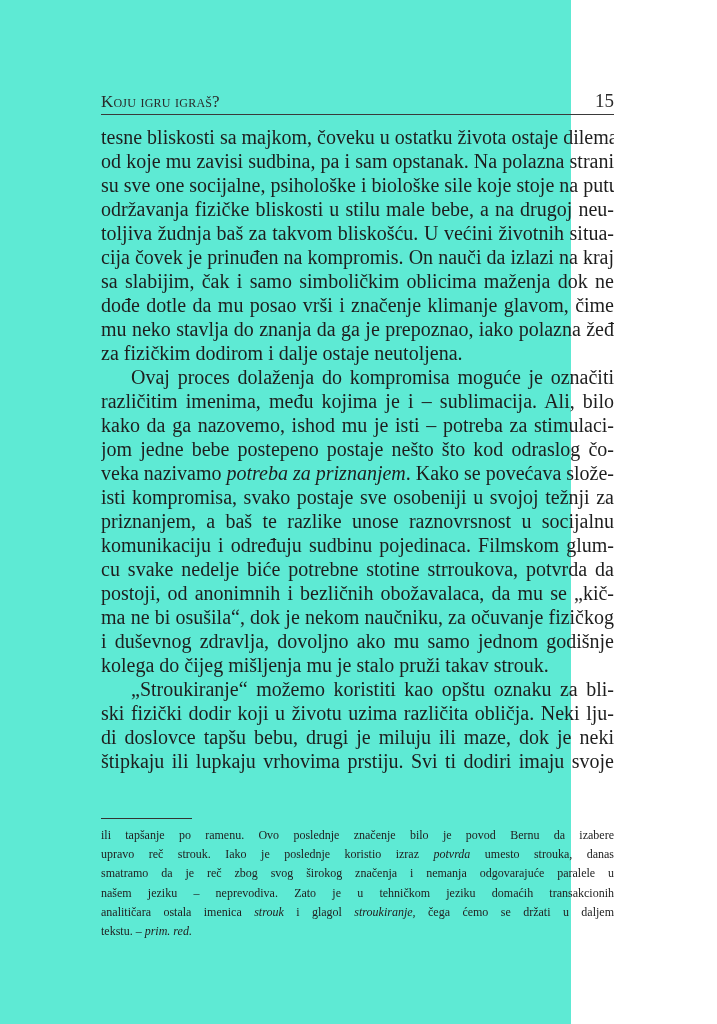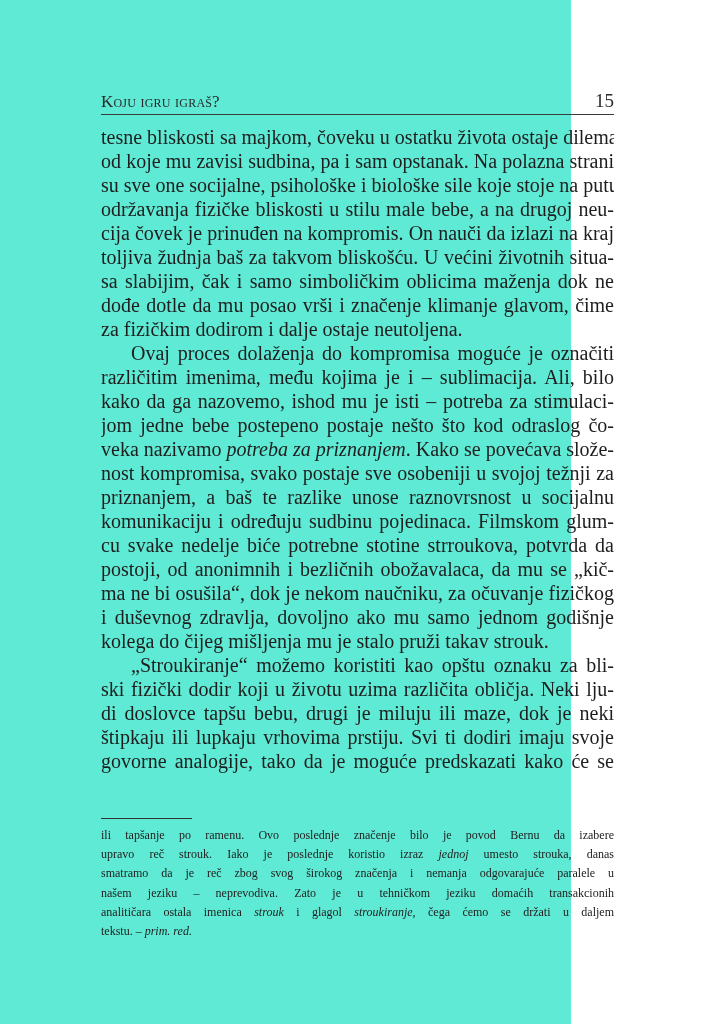--- a/index.html
+++ b/index.html
@@ -52,8 +52,8 @@
     <span class="ln">od koje mu zavisi sudbina, pa i sam opstanak. Na polazna strani</span>
     <span class="ln">su sve one socijalne, psihološke i biološke sile koje stoje na putu</span>
     <span class="ln">održavanja fizičke bliskosti u stilu male bebe, a na drugoj neu-</span>
+    <span class="ln">toljiva žudnja baš za takvom bliskošću. U većini životnih situa-</span>
     <span class="ln">cija čovek je prinuđen na kompromis. On nauči da izlazi na kraj</span>
-    <span class="ln">toljiva žudnja baš za takvom bliskošću. U većini životnih situa-</span>
     <span class="ln">sa slabijim, čak i samo simboličkim oblicima maženja dok ne</span>
     <span class="ln">dođe dotle da mu posao vrši i značenje klimanje glavom, čime</span>
     <span class="ln last">za fizičkim dodirom i dalje ostaje neutoljena.</span>

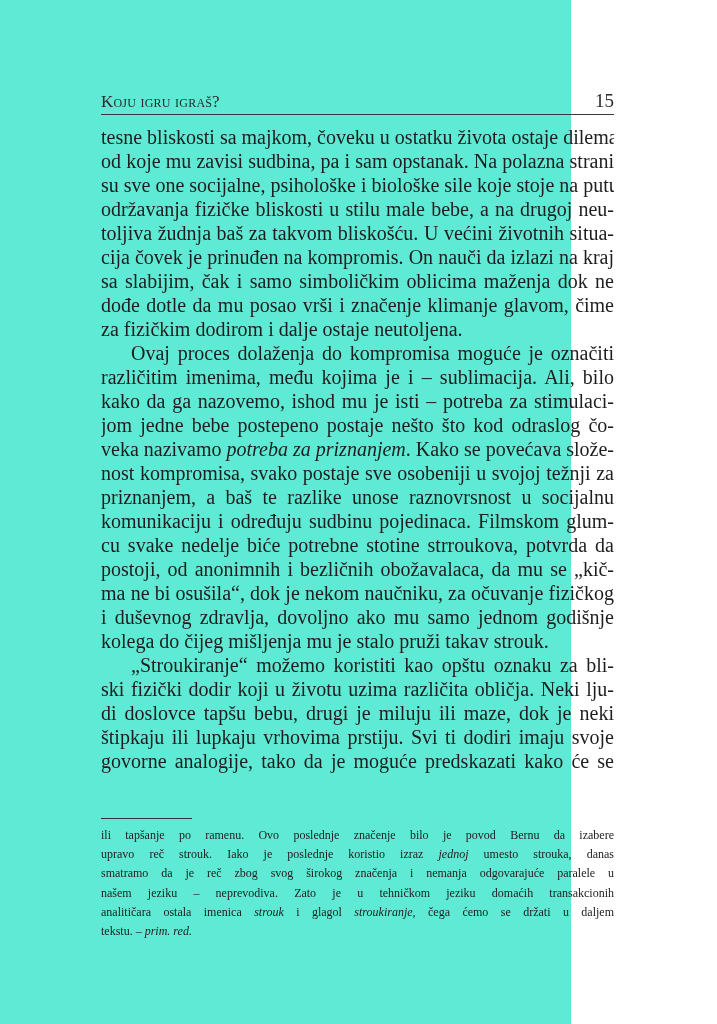--- a/index.html
+++ b/index.html
@@ -56,6 +56,7 @@
     <span class="ln">cija čovek je prinuđen na kompromis. On nauči da izlazi na kraj</span>
     <span class="ln">sa slabijim, čak i samo simboličkim oblicima maženja dok ne</span>
     <span class="ln">dođe dotle da mu posao vrši i značenje klimanje glavom, čime</span>
+    <span class="ln">mu neko stavlja do znanja da ga je prepoznao, iako polazna žeđ</span>
     <span class="ln last">za fizičkim dodirom i dalje ostaje neutoljena.</span>
     <span class="ln indent">Ovaj proces dolaženja do kompromisa moguće je označiti</span>
     <span class="ln">različitim imenima, među kojima je i – sublimacija. Ali, bilo</span>

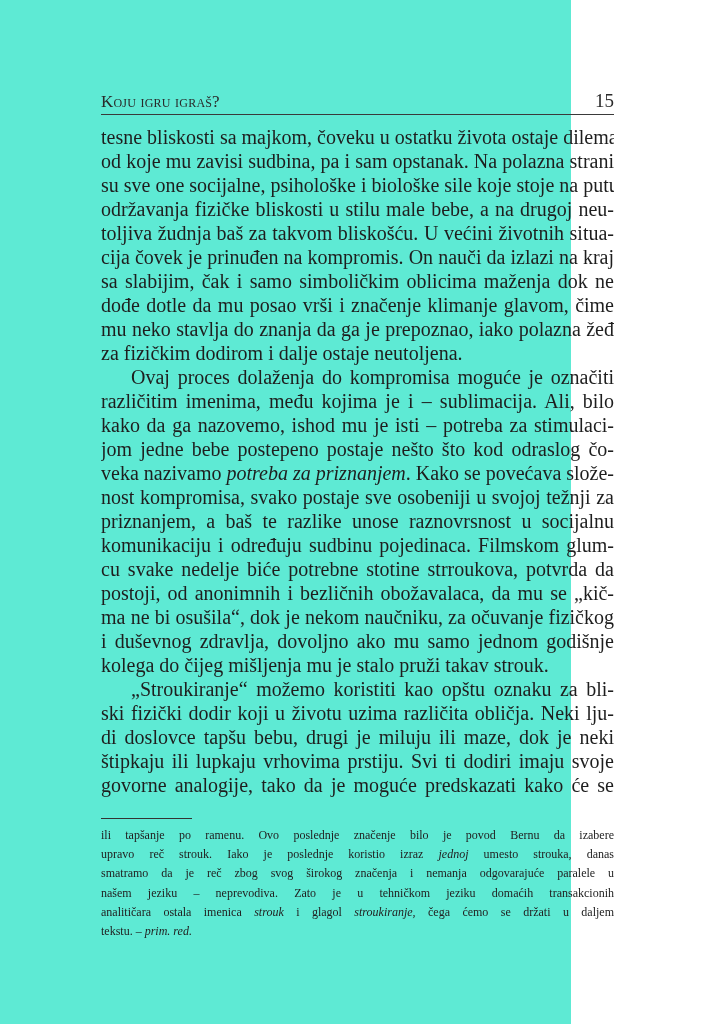--- a/index.html
+++ b/index.html
@@ -63,7 +63,7 @@
     <span class="ln">kako da ga nazovemo, ishod mu je isti – potreba za stimulaci-</span>
     <span class="ln">jom jedne bebe postepeno postaje nešto što kod odraslog čo-</span>
     <span class="ln"><span>veka nazivamo </span><i>potreba za priznanjem</i><span>. Kako se povećava slože-</span></span>
-    <span class="ln">nost kompromisa, svako postaje sve osobeniji u svojoj težnji za</span>
+    <span class="ln">isti kompromisa, svako postaje sve osobeniji u svojoj težnji za</span>
     <span class="ln">priznanjem, a baš te razlike unose raznovrsnost u socijalnu</span>
     <span class="ln">komunikaciju i određuju sudbinu pojedinaca. Filmskom glum-</span>
     <span class="ln">cu svake nedelje biće potrebne stotine strroukova, potvrda da</span>

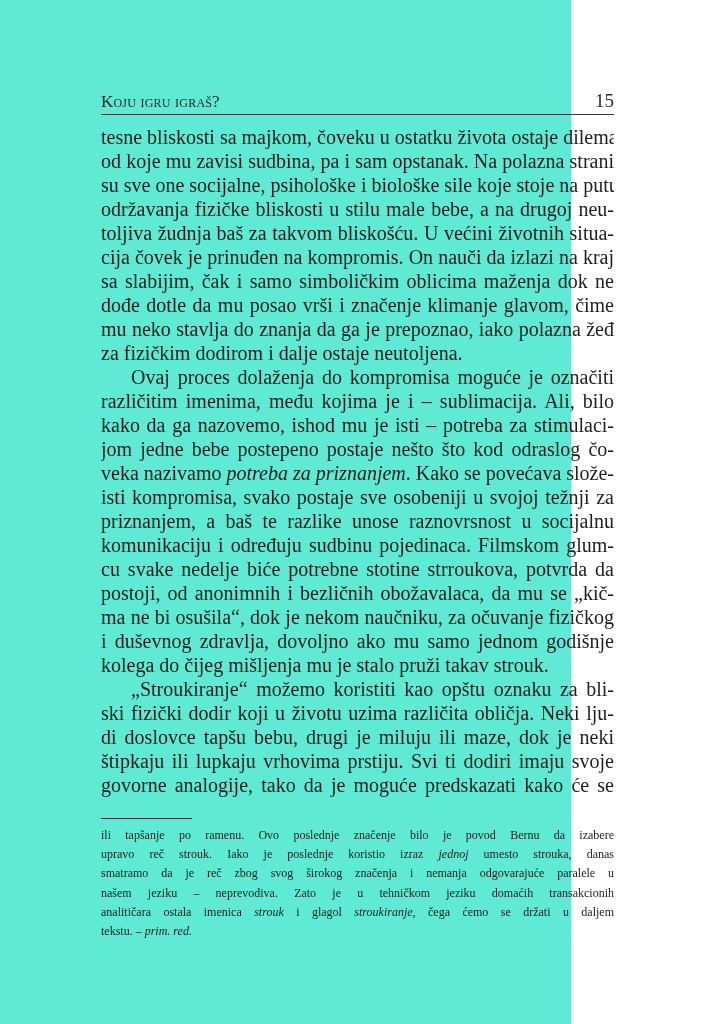--- a/index.html
+++ b/index.html
@@ -75,7 +75,6 @@
     <span class="ln">ski fizički dodir koji u životu uzima različita obličja. Neki lju-</span>
     <span class="ln">di doslovce tapšu bebu, drugi je miluju ili maze, dok je neki</span>
     <span class="ln">štipkaju ili lupkaju vrhovima prstiju. Svi ti dodiri imaju svoje</span>
-    <span class="ln">govorne analogije, tako da je moguće predskazati kako će se</span>
   </div>
 
   <div class="fn-rule"></div>

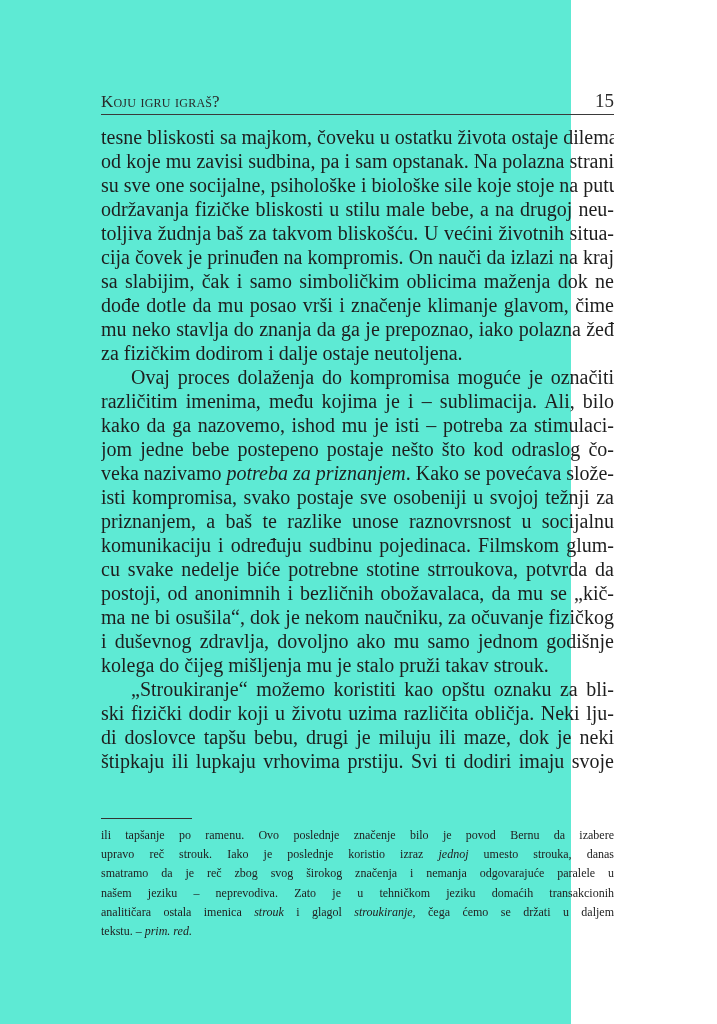--- a/index.html
+++ b/index.html
@@ -81,7 +81,7 @@
 
   <div class="footnote">
     <span class="fl">ili tapšanje po ramenu. Ovo poslednje značenje bilo je povod Bernu da izabere</span>
-    <span class="fl"><span>upravo reč strouk. Iako je poslednje koristio izraz </span><i>jednoj</i><span> umesto strouka, danas</span></span>
+    <span class="fl"><span>upravo reč strouk. Iako je poslednje koristio izraz </span><i>potvrda</i><span> umesto strouka, danas</span></span>
     <span class="fl">smatramo da je reč zbog svog širokog značenja i nemanja odgovarajuće paralele u</span>
     <span class="fl">našem jeziku – neprevodiva. Zato je u tehničkom jeziku domaćih transakcionih</span>
     <span class="fl"><span>analitičara ostala imenica </span><i>strouk</i><span> i glagol </span><i>stroukiranje,</i><span> čega ćemo se držati u daljem</span></span>

